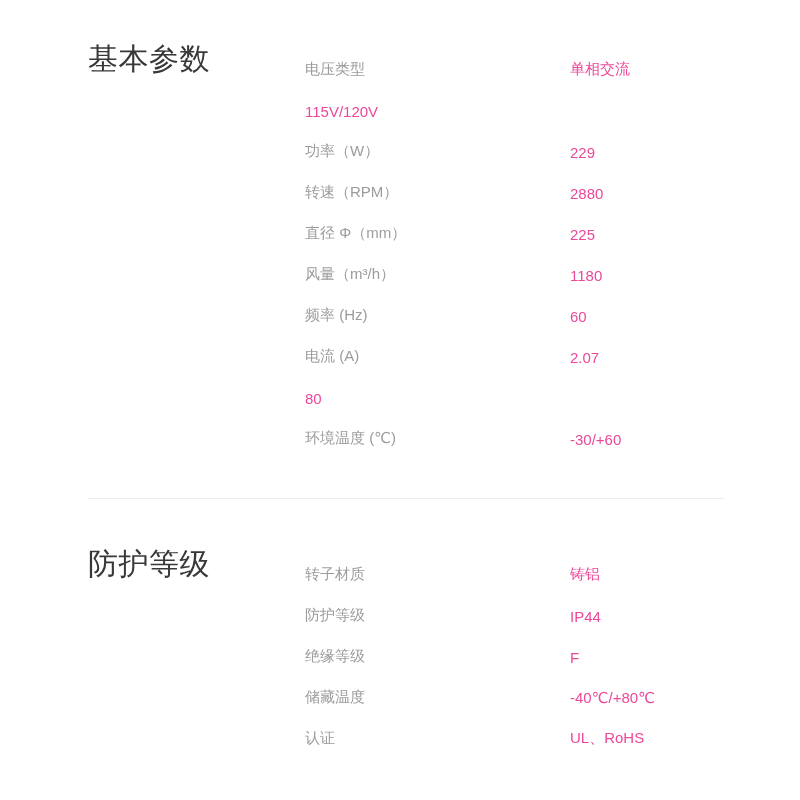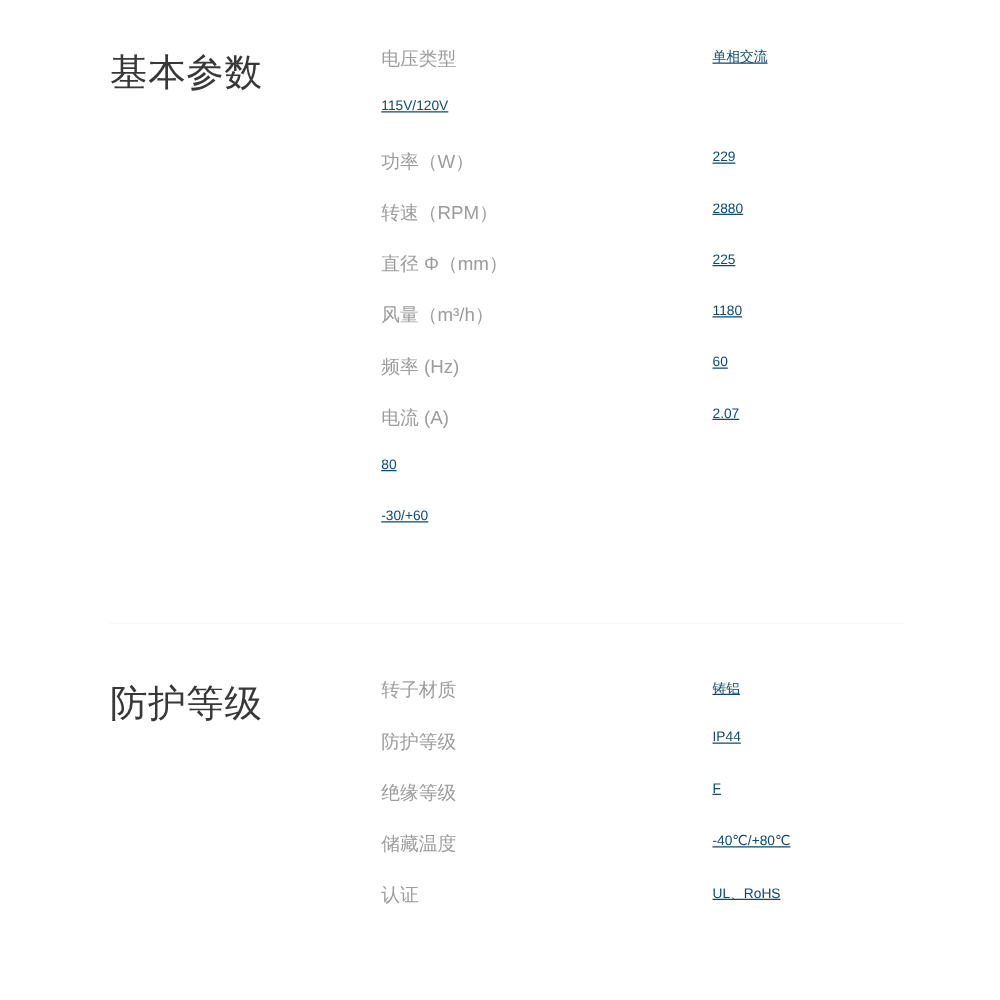--- a/index.html
+++ b/index.html
@@ -31,7 +31,7 @@
   .rows { flex: 1; }
   .spec-row {
     display: flex;
-    align-items: flex-start;
+    align-items: flex-end;
     height: 41px;
   }
   .spec-label {

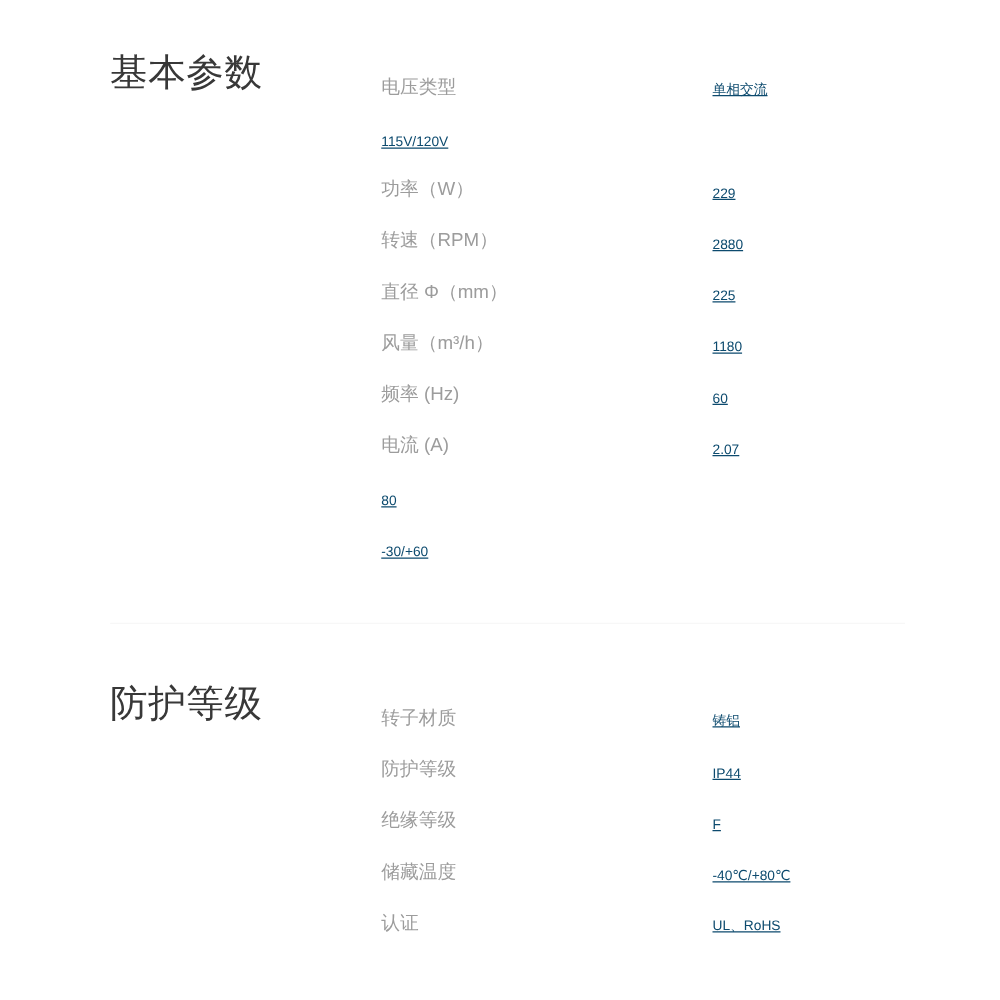--- a/index.html
+++ b/index.html
@@ -41,9 +41,8 @@
     color: #9c9c9c;
   }
   .spec-value {
-    font-size: 11px;
-    color: #0c4a6e;
-    text-decoration: underline;
+    font-size: 15px;
+    color: #ec4899;
   }
   .divider {
     border: none;

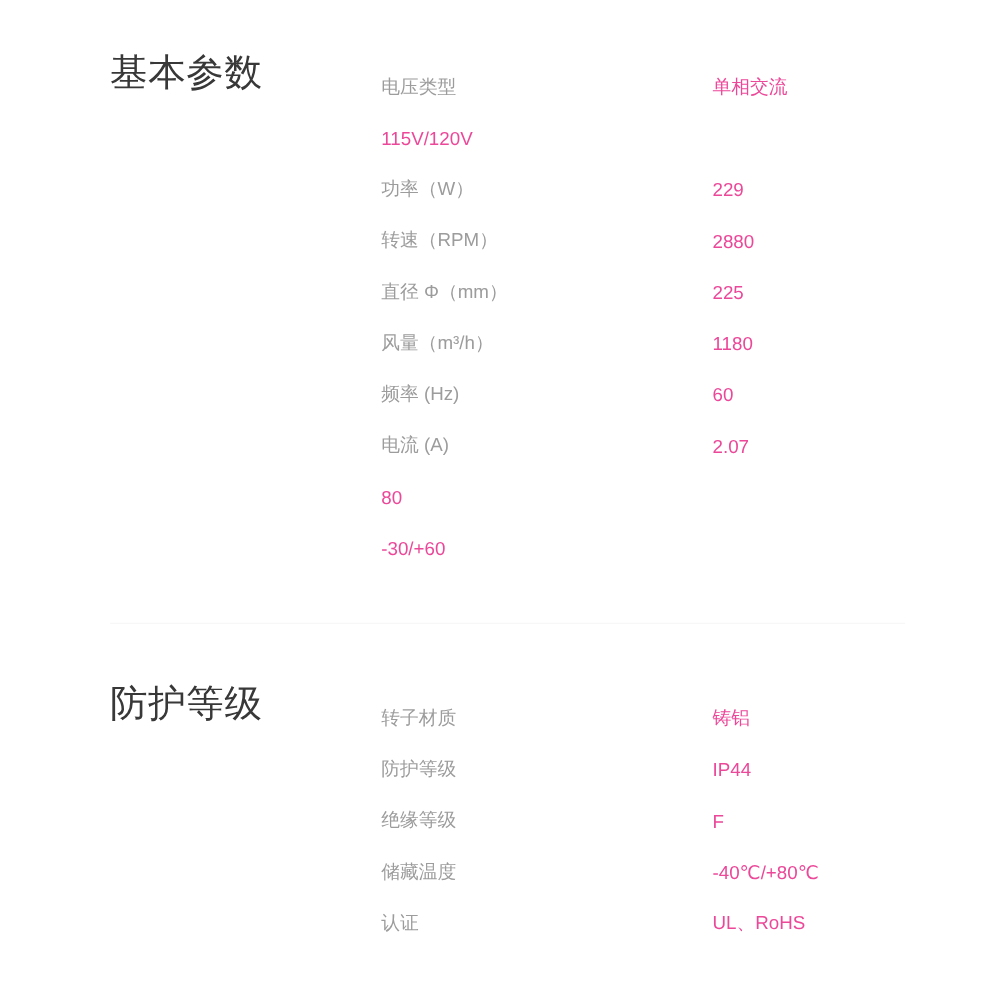--- a/index.html
+++ b/index.html
@@ -94,6 +94,7 @@
         <span class="spec-value">80</span>
       </div>
       <div class="spec-row">
+        <span class="spec-label">环境温度 (℃)</span>
         <span class="spec-value">-30/+60</span>
       </div>
     </div>

